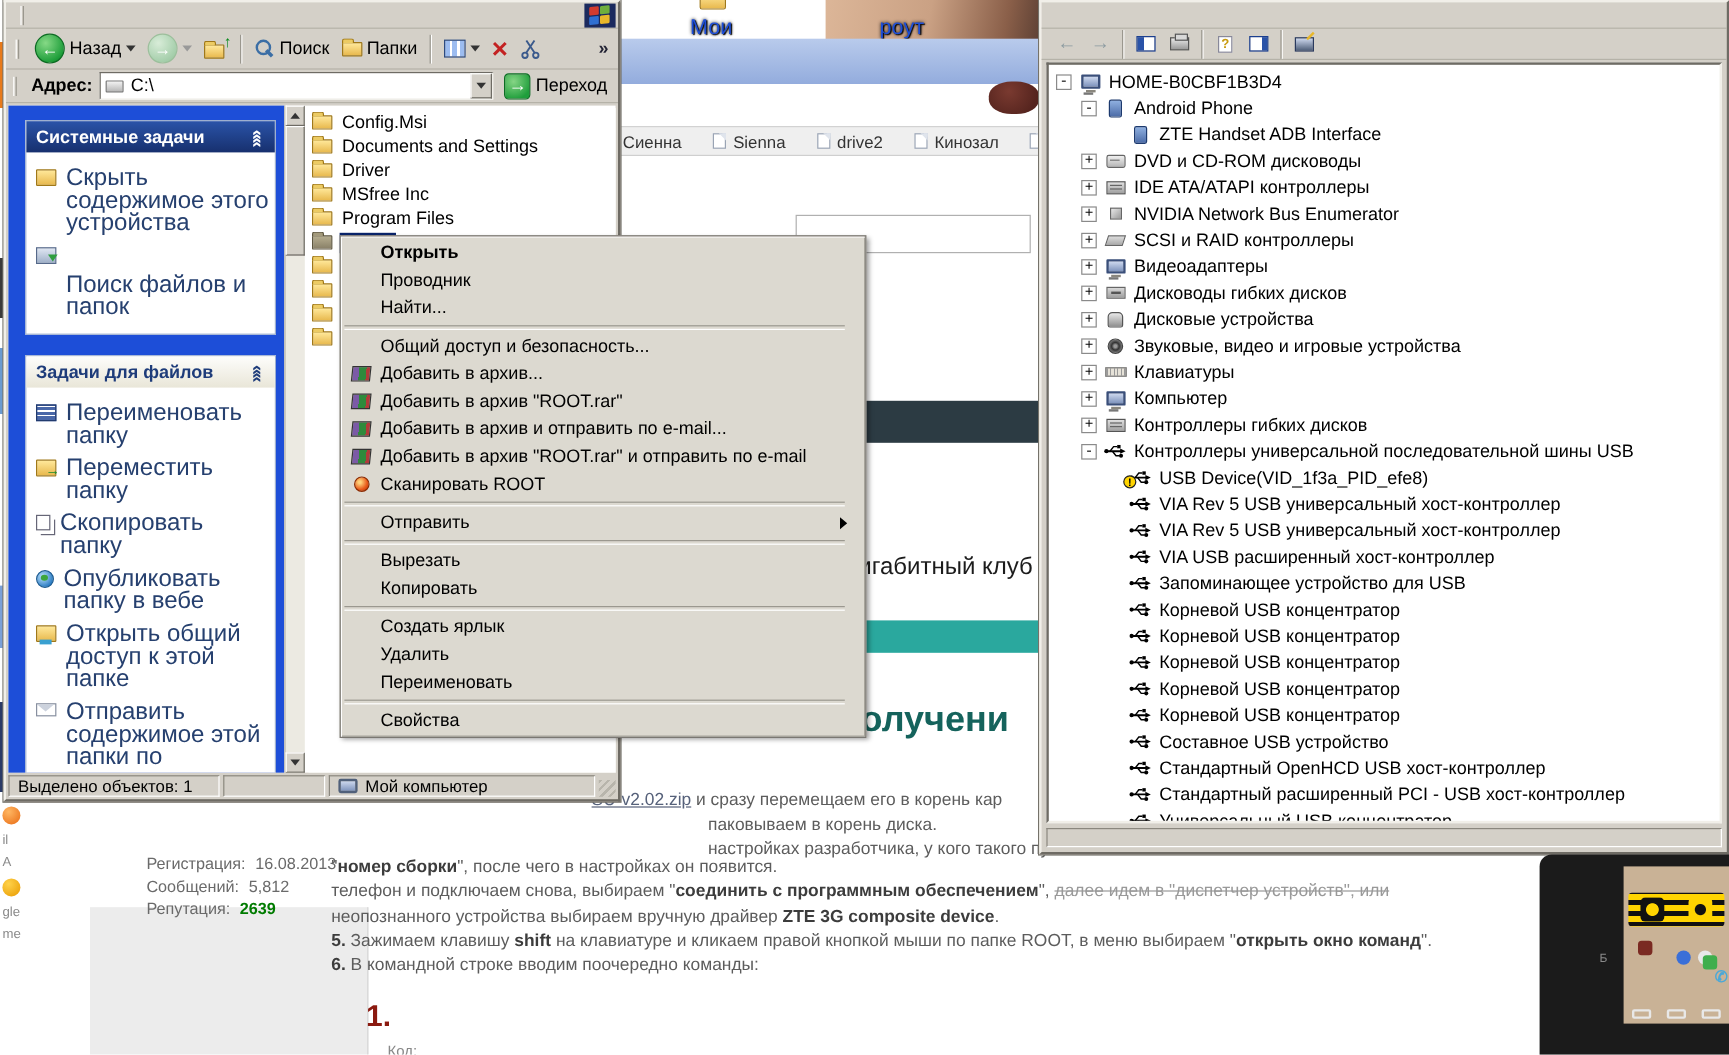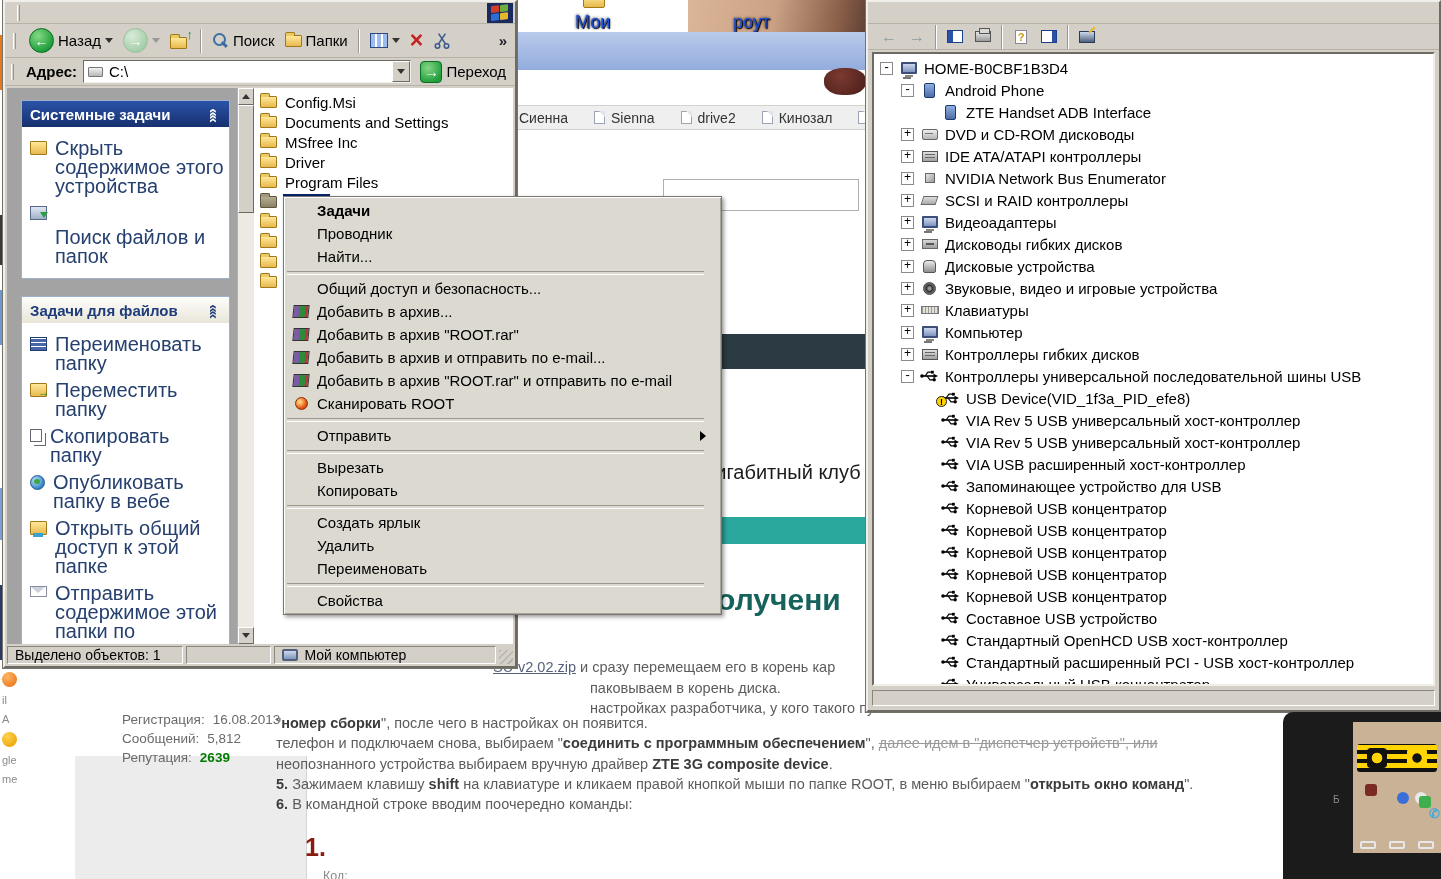--- a/index.html
+++ b/index.html
@@ -91,7 +91,7 @@
 .cdrop{margin-left:auto;width:18px;height:21px;background:#d4d0c8;border:1px solid;border-color:#fff #6e6b64 #6e6b64 #fff;display:flex;align-items:center;justify-content:center}
 .gobtn{width:22px;height:22px;background:radial-gradient(circle at 35% 30%,#85d585,#1f9e3b 78%);border:1px solid #0c6d24;border-radius:4px;color:#fff;font-weight:bold;display:flex;align-items:center;justify-content:center;flex:none}
 #econtent{position:absolute;left:2px;top:86px;right:2px;bottom:22px;background:#fff}
-#epane{position:absolute;left:0;top:0;width:230px;bottom:0;background:#a3a3a3;padding:12px 7px 0 14px;overflow:hidden}
+#epane{position:absolute;left:0;top:0;width:230px;bottom:0;background:#1d4ed8;padding:12px 7px 0 14px;overflow:hidden}
 .tbox{border:1px solid #9eb0cf;background:#fff;margin-bottom:17px}
 .tbox-h{height:26px;display:flex;align-items:center;justify-content:space-between;padding:0 8px;font-weight:bold;font-size:15px;white-space:nowrap;overflow:hidden}
 .tbox-h.navy{background:linear-gradient(#2a53a8,#17306e);color:#fff}

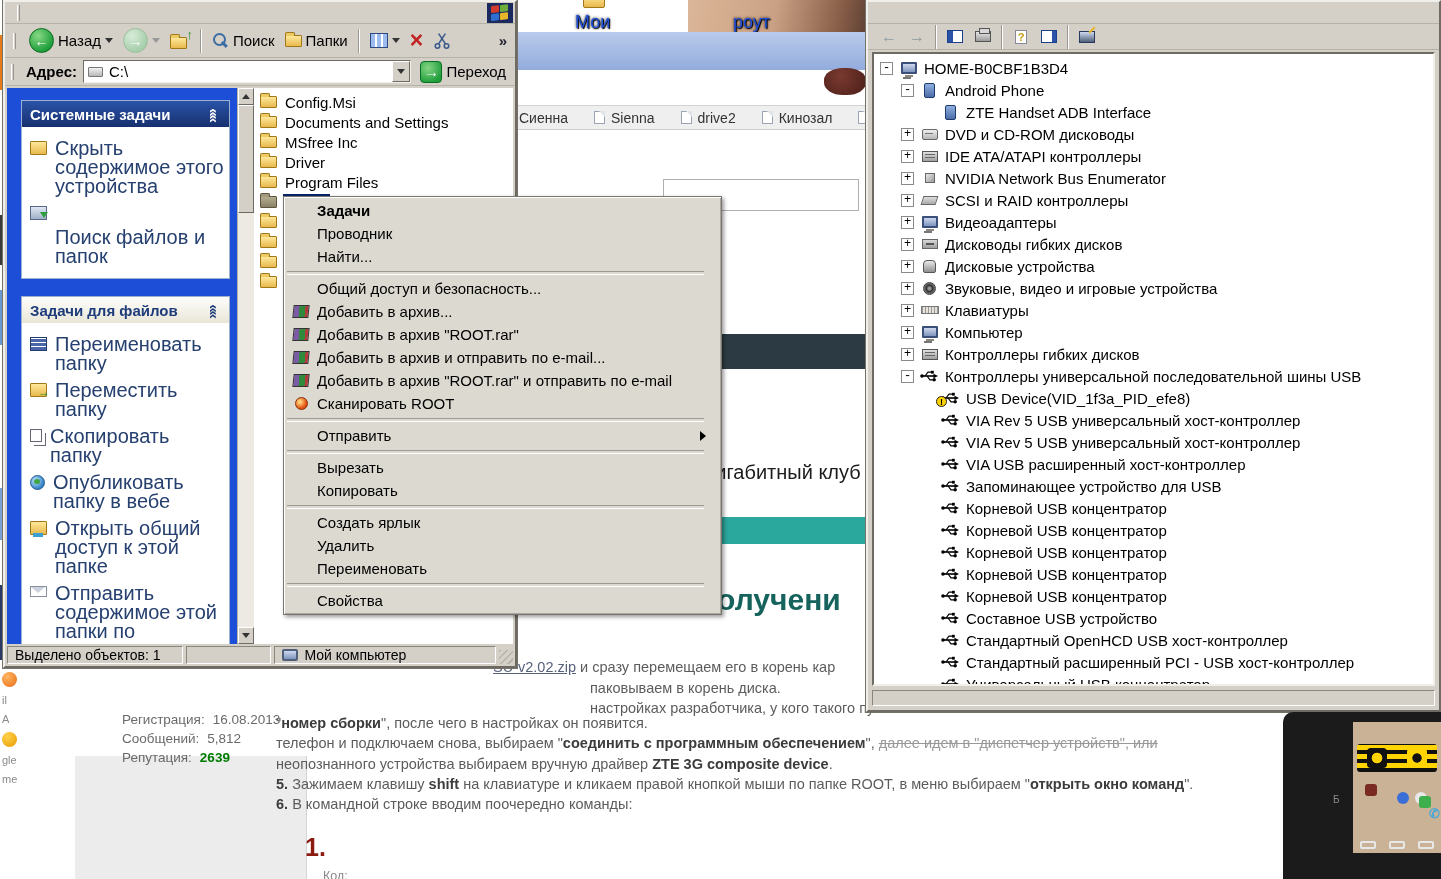--- a/index.html
+++ b/index.html
@@ -457,11 +457,11 @@
         </div>
         <div class="frow fi-folder">
           <span class="fold"></span>
-          <span class="flabel">MSfree Inc</span>
+          <span class="flabel">Driver</span>
         </div>
         <div class="frow fi-folder">
           <span class="fold"></span>
-          <span class="flabel">Driver</span>
+          <span class="flabel">MSfree Inc</span>
         </div>
         <div class="frow fi-folder">
           <span class="fold"></span>

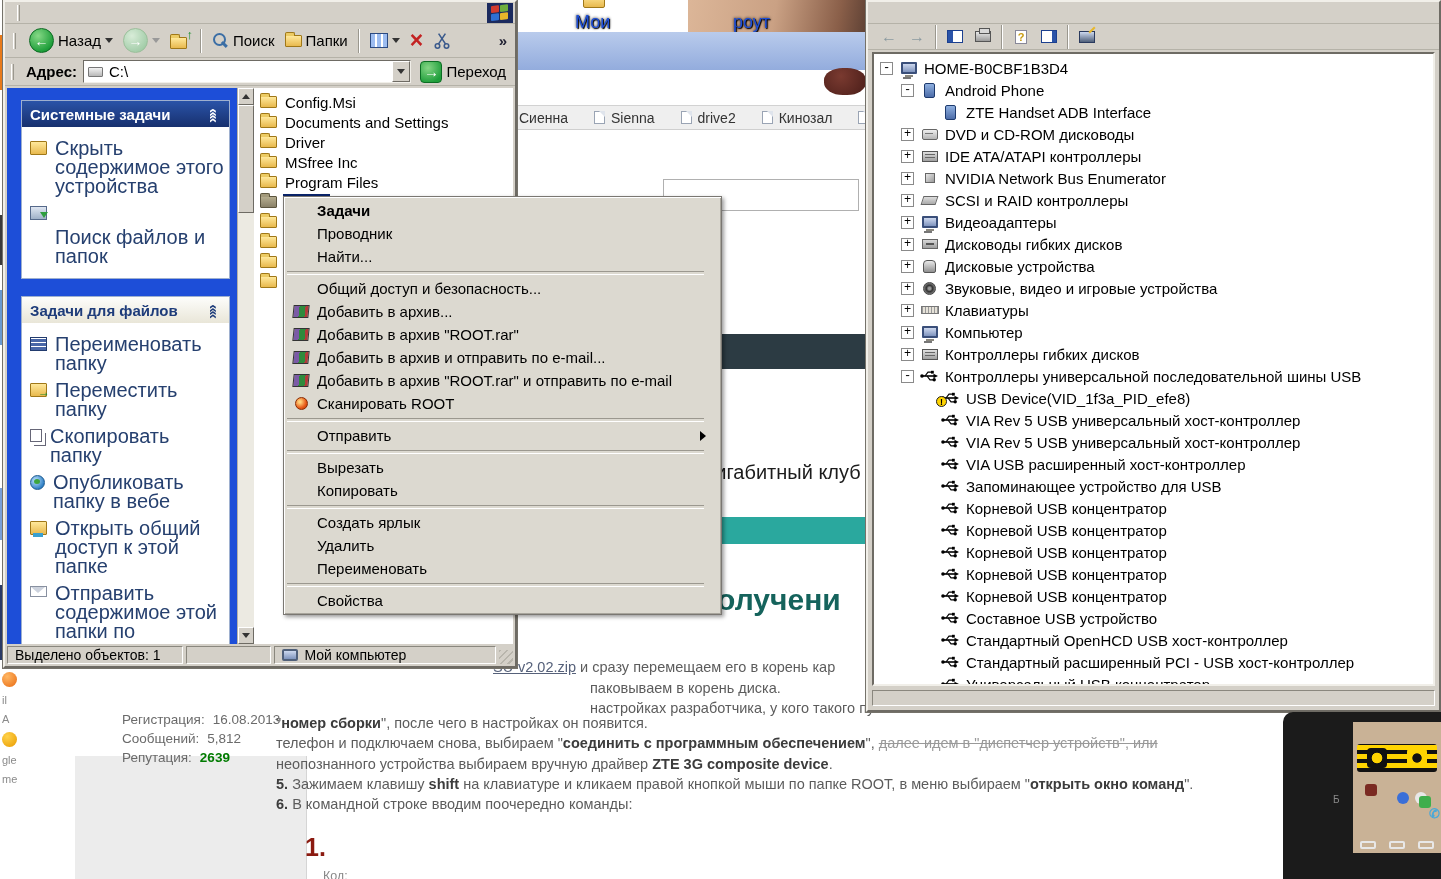--- a/index.html
+++ b/index.html
@@ -503,7 +503,7 @@
 <div id="cmenu">
   <div class="cmi f-bold">
       <span class="cicon"></span>
-      <span class="clabel">Задачи</span>
+      <span class="clabel">Открыть</span>
 
     </div>
     <div class="cmi">

